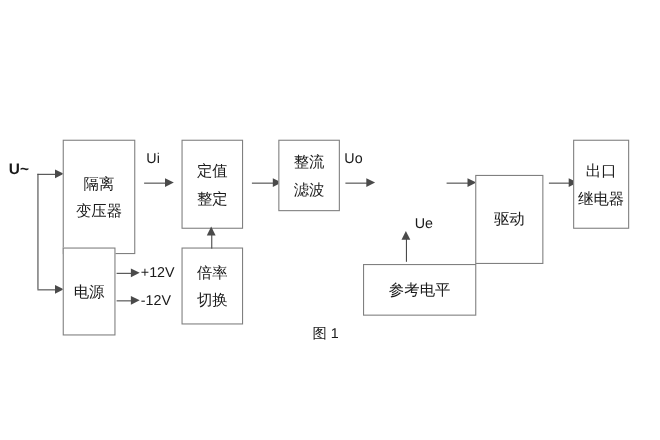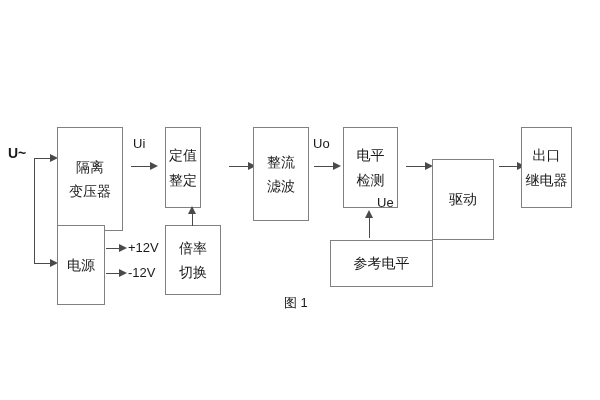--- a/index.html
+++ b/index.html
@@ -95,7 +95,7 @@
   <div class="hline" style="left:131px; top:166px; width:21px;"></div>
   <div class="arrow-r" style="left:150px; top:162px;"></div>
 
-  <div class="box" style="left:165px; top:127px; width:36px; height:81px;">
+  <div class="box" style="left:165px; top:127px; width:56px; height:81px;">
     <span class="ln">定值</span>
     <span class="ln">整定</span>
   </div>

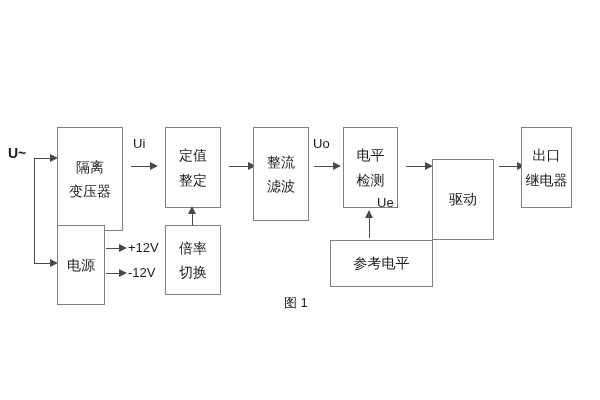--- a/index.html
+++ b/index.html
@@ -103,7 +103,7 @@
   <div class="hline" style="left:229px; top:166px; width:21px;"></div>
   <div class="arrow-r" style="left:248px; top:162px;"></div>
 
-  <div class="box" style="left:253px; top:127px; width:56px; height:94px;">
+  <div class="box" style="left:253px; top:127px; width:56px; height:65px;">
     <span class="ln">整流</span>
     <span class="ln">滤波</span>
   </div>

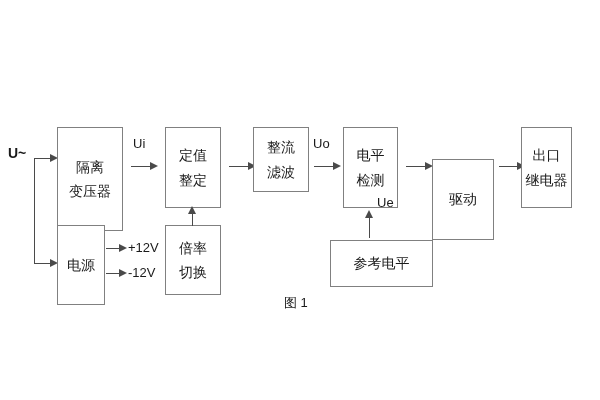--- a/index.html
+++ b/index.html
@@ -112,10 +112,6 @@
   <div class="hline" style="left:314px; top:166px; width:21px;"></div>
   <div class="arrow-r" style="left:333px; top:162px;"></div>
 
-  <div class="box" style="left:343px; top:127px; width:55px; height:81px;">
-    <span class="ln">电平</span>
-    <span class="ln">检测</span>
-  </div>
 
   <div class="hline" style="left:406px; top:166px; width:21px;"></div>
   <div class="arrow-r" style="left:425px; top:162px;"></div>

